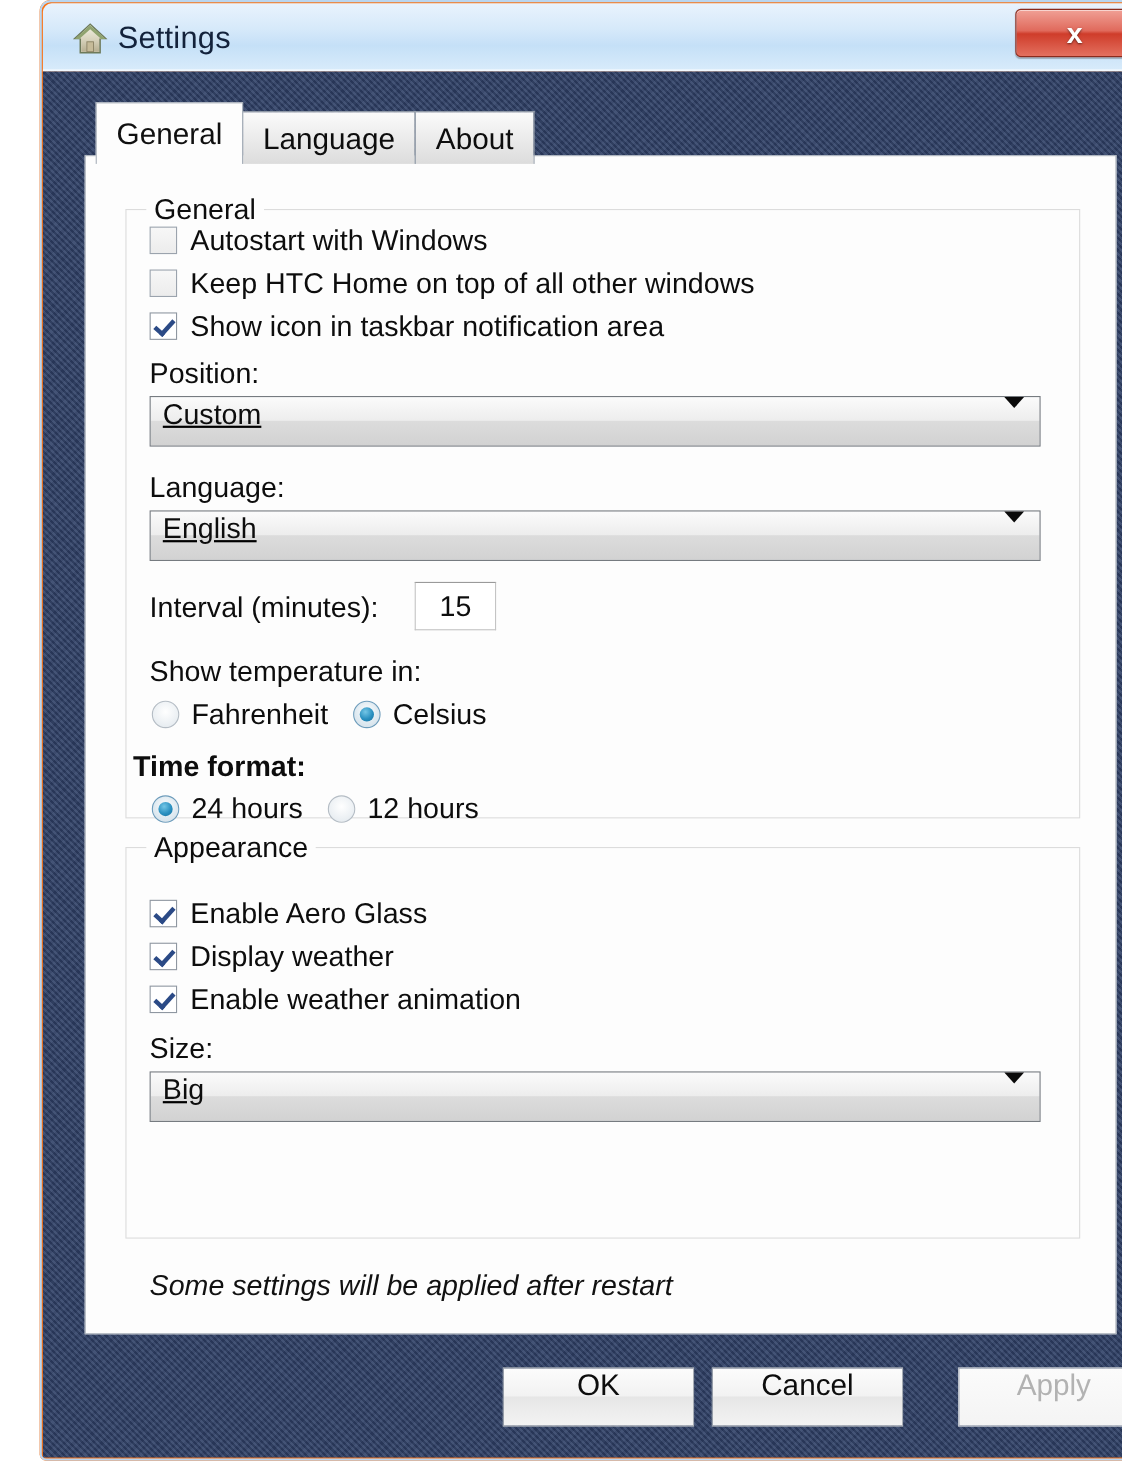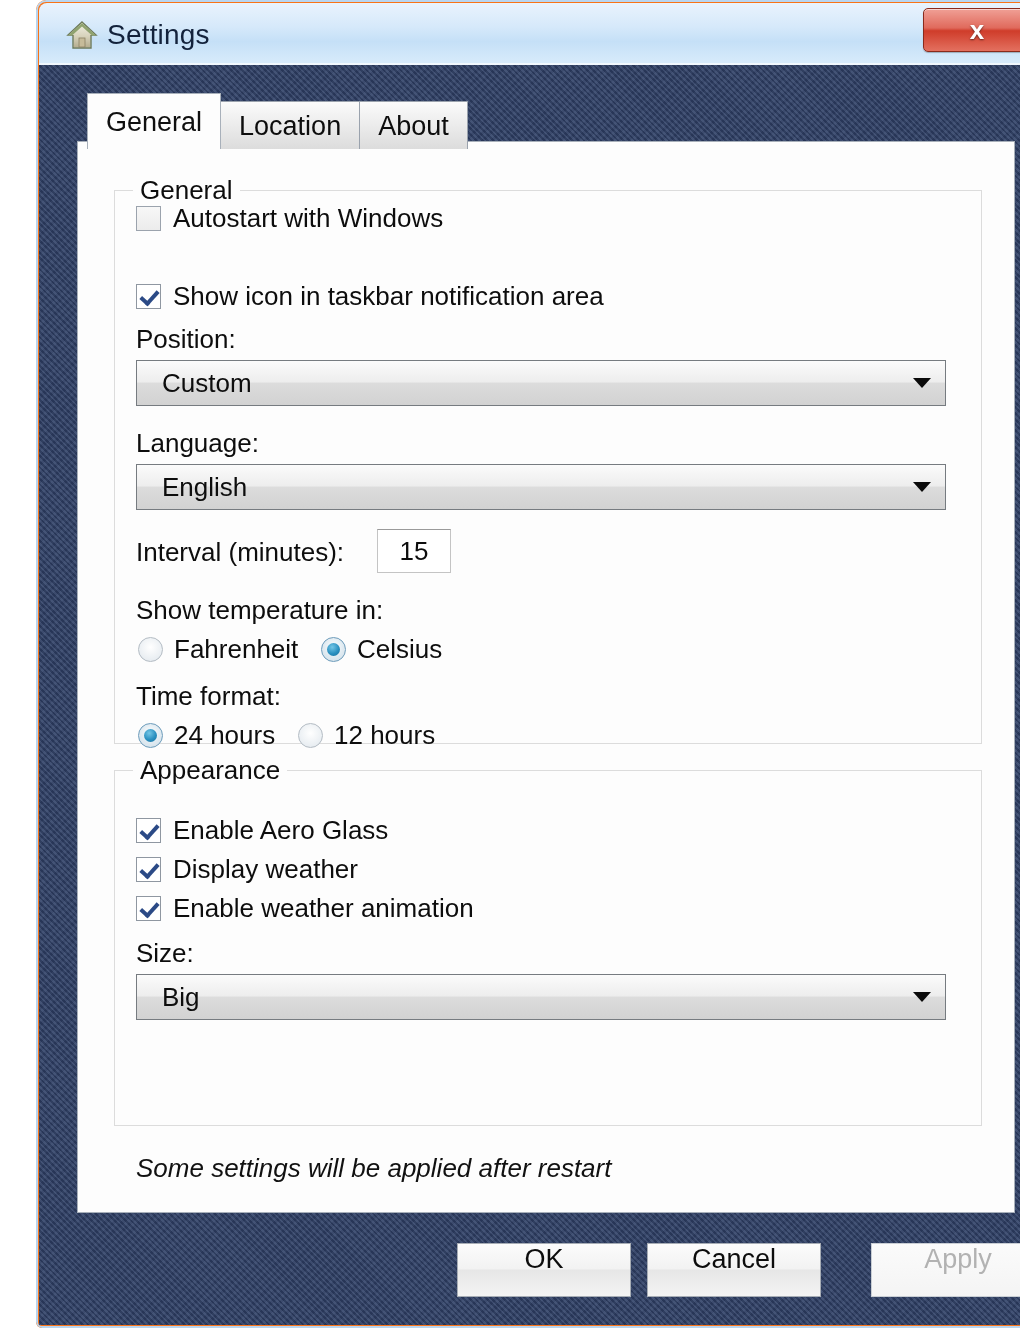--- a/index.html
+++ b/index.html
@@ -331,7 +331,7 @@
         <span>General</span>
       </div>
       <div class="tab">
-        <span>Location</span>
+        <span>Language</span>
       </div>
       <div class="tab">
         <span>About</span>

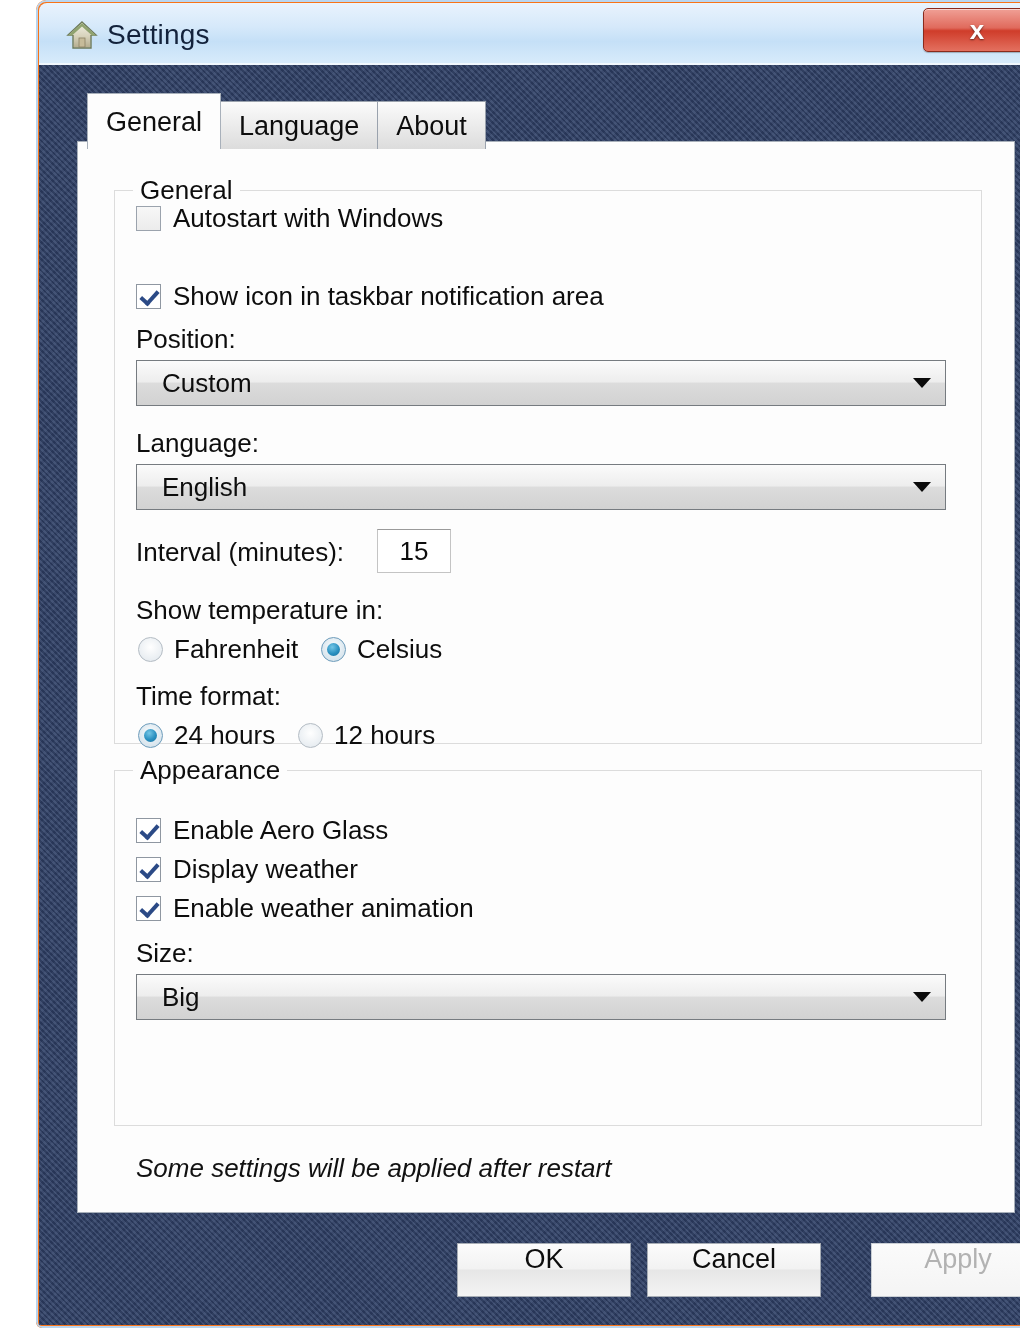--- a/index.html
+++ b/index.html
@@ -349,6 +349,10 @@
         <span class="lbl">Autostart with Windows</span>
       </div>
 
+      <div class="row" style="left:58px; top:99px;">
+        <span class="cb"></span>
+        <span class="lbl">Keep HTC Home on top of all other windows</span>
+      </div>
 
       <div class="row" style="left:58px; top:138px;">
         <span class="cb checked"></span>

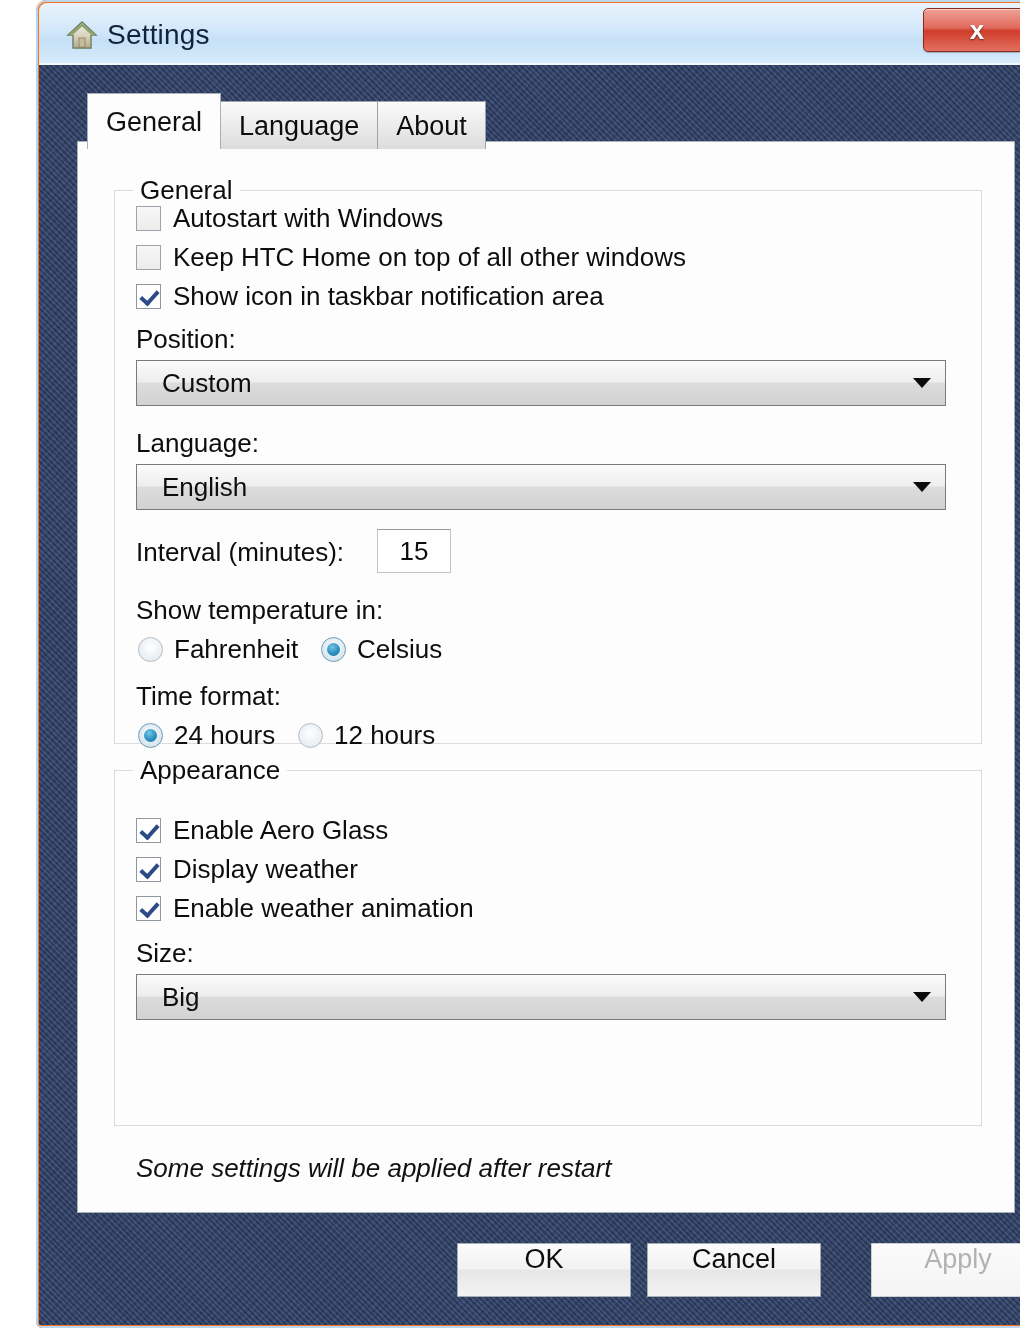--- a/index.html
+++ b/index.html
@@ -230,8 +230,8 @@
     border: 1px solid #767b80;
     background: linear-gradient(to bottom, #fbfbfb 0%, #ededed 48%, #dcdcdc 50%, #d2d2d2 100%);
     display: flex;
-    align-items: center;
-    padding-left: 25px;
+    padding-left: 11px;
+    text-decoration: underline;
   }
   .combo .val {
     font-size: 26px;

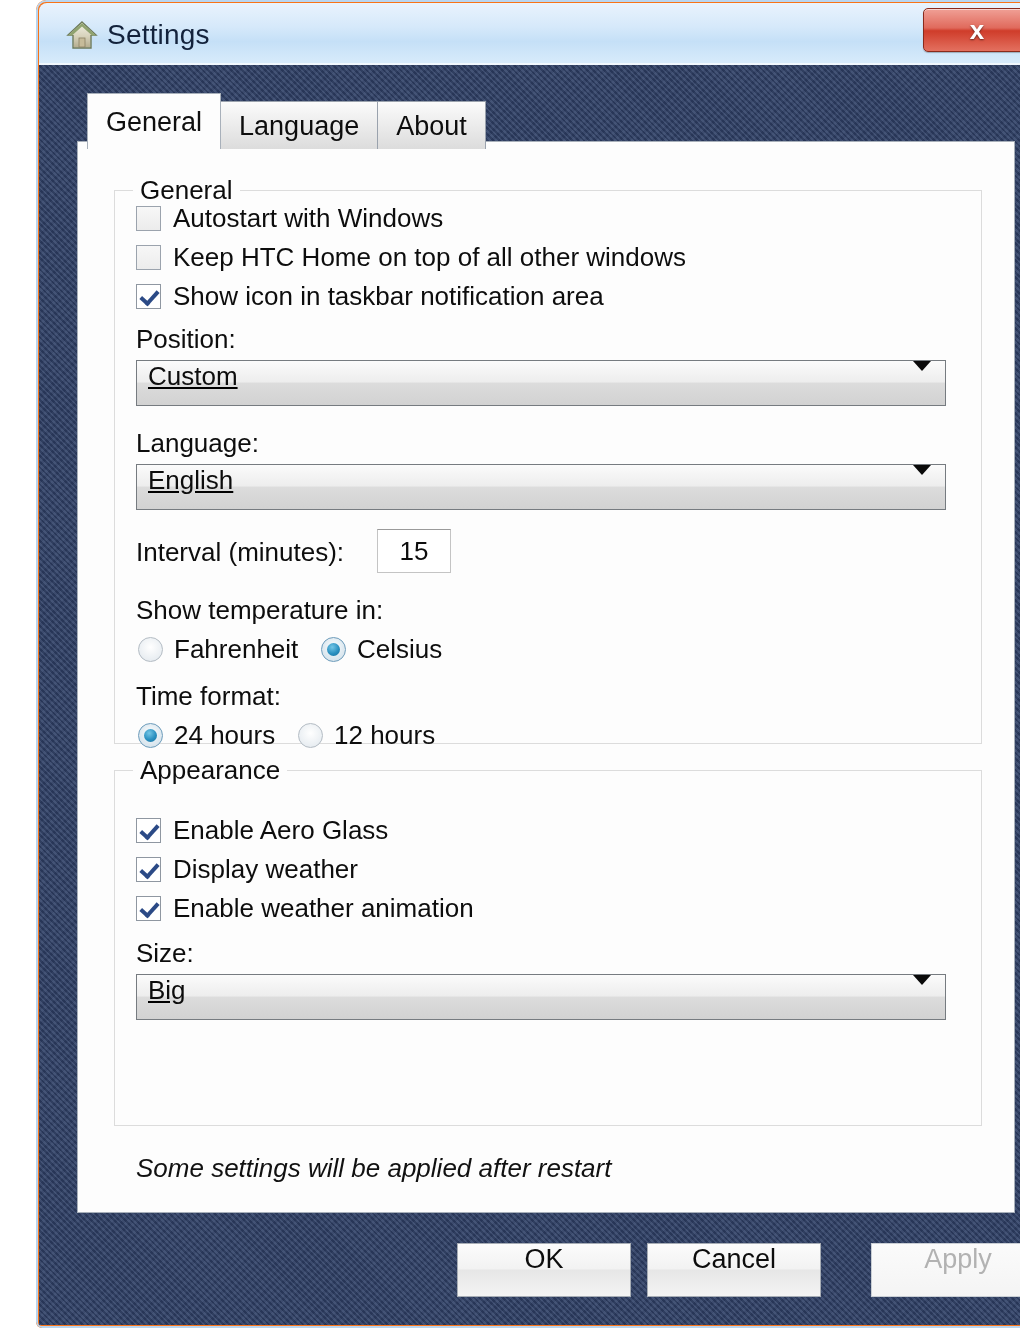--- a/index.html
+++ b/index.html
@@ -394,7 +394,7 @@
         <span class="lbl">Celsius</span>
       </div>
 
-      <div class="row" style="left:58px; top:538px;">
+      <div class="row" style="left:43px; top:538px;font-weight:bold;">
         <span class="lbl">Time format:</span>
       </div>
       <div class="row" style="left:60px; top:577px;">

